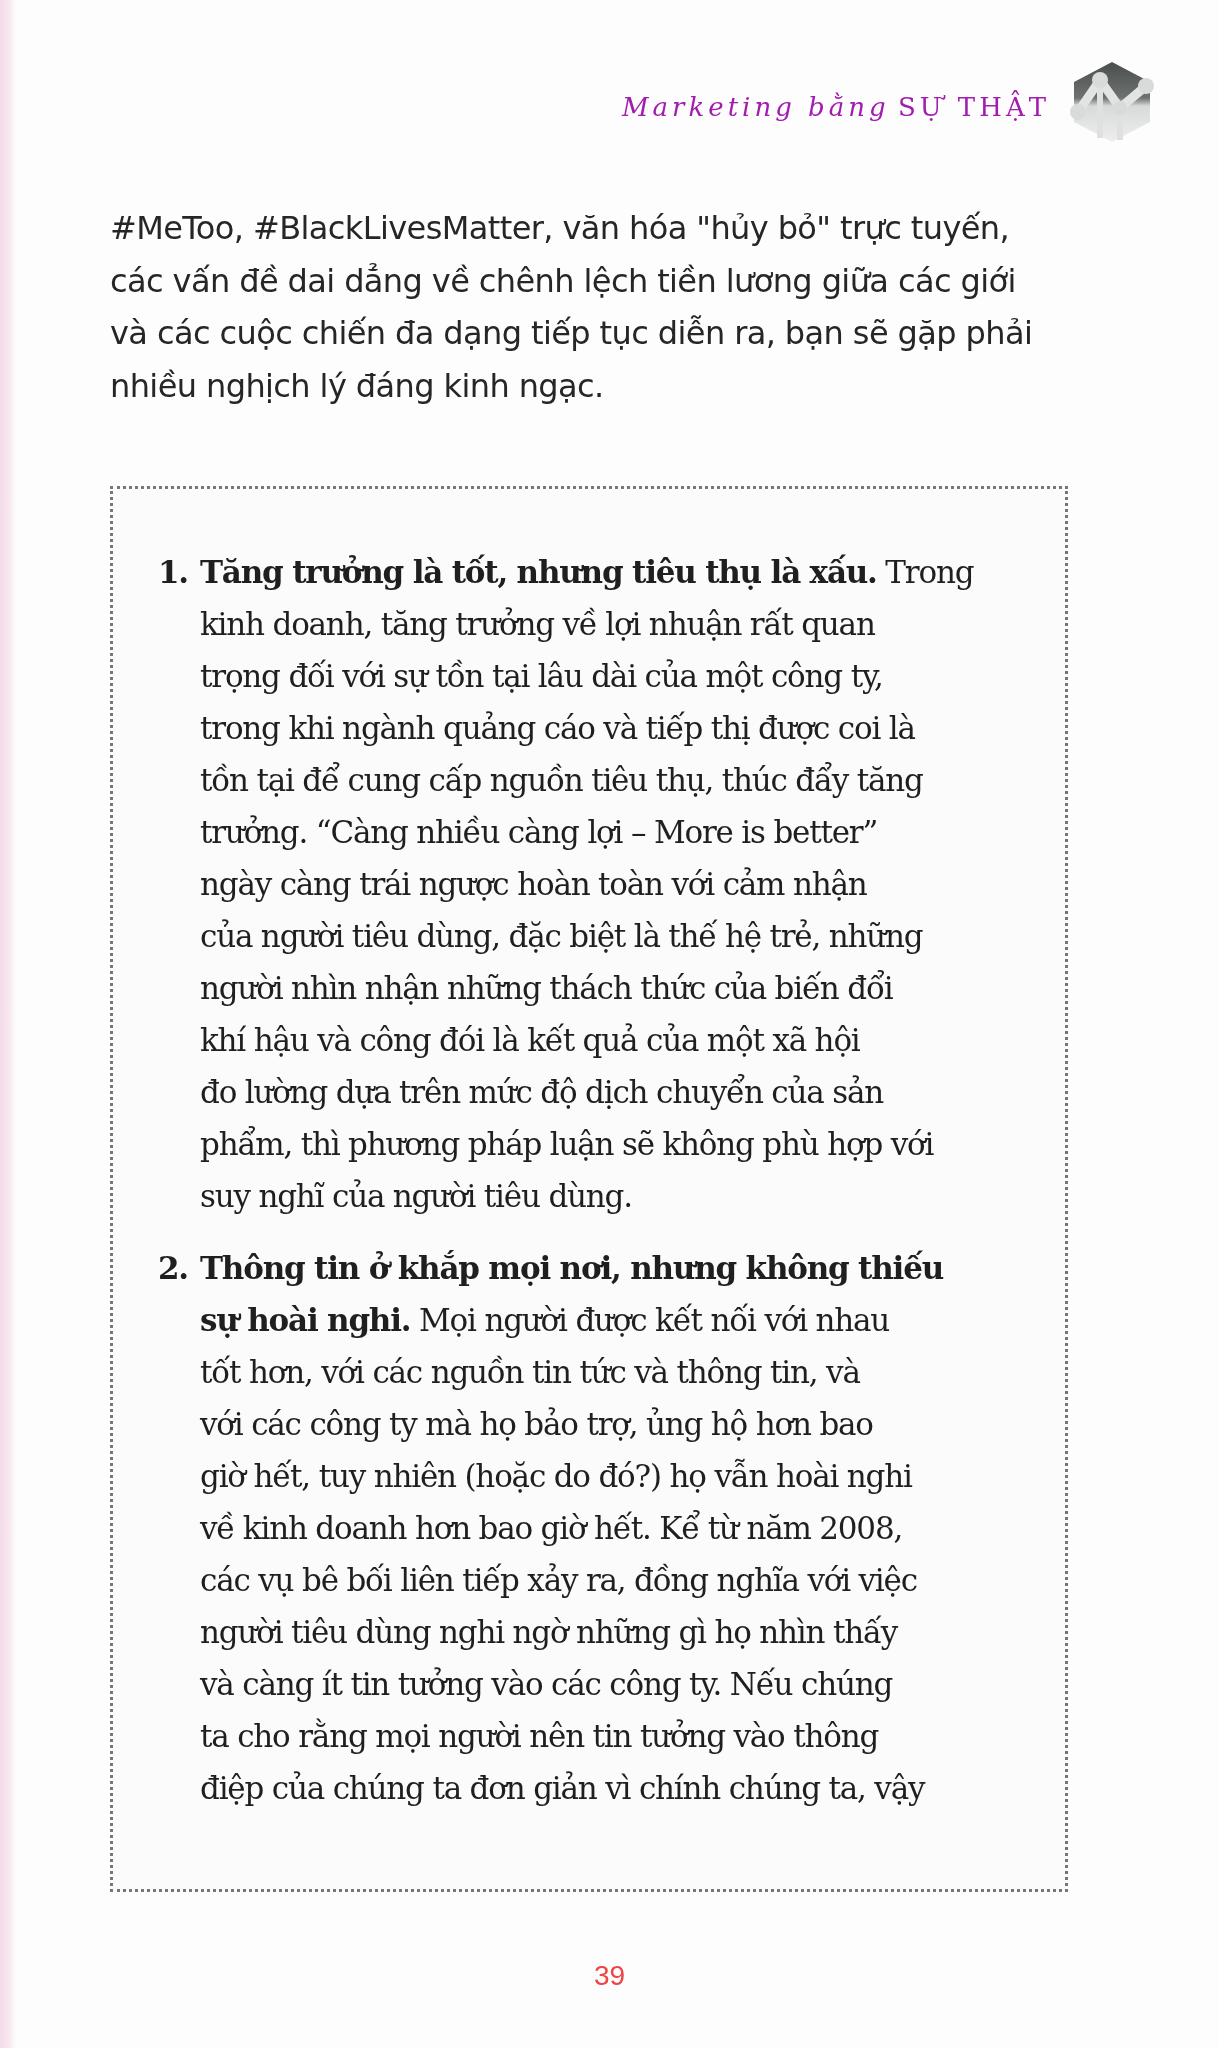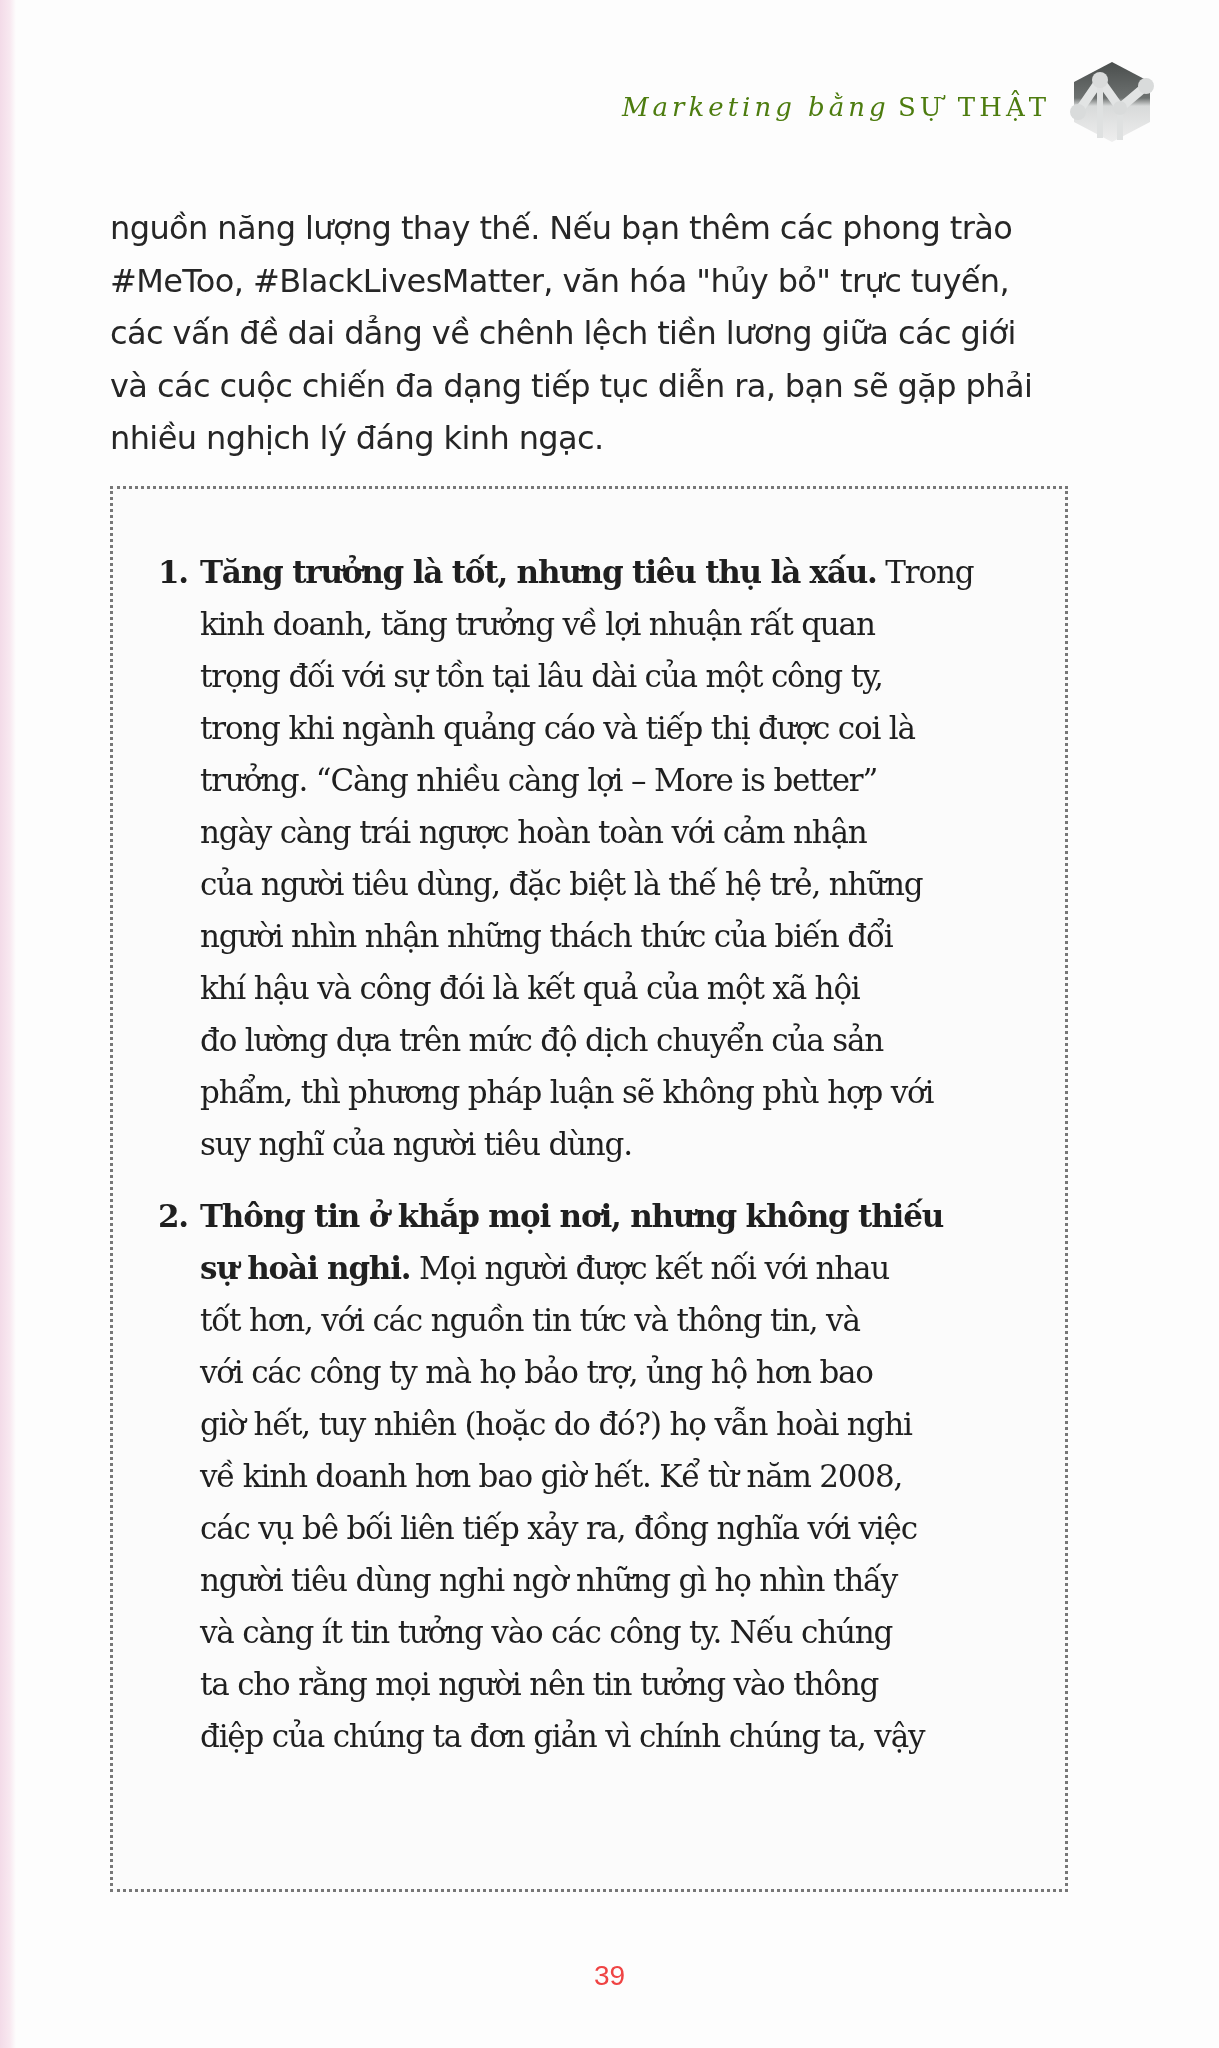--- a/index.html
+++ b/index.html
@@ -15,7 +15,7 @@
   .running-header {
     position: absolute; top: 92px; left: 560px; width: 490px;
     text-align: right; white-space: nowrap;
-    font-family: "DejaVu Serif", serif; font-size: 26px; color: #4d7c0f;
+    font-family: "DejaVu Serif", serif; font-size: 26px; color: #a21caf;
   }
   .running-header .italic { font-style: italic; letter-spacing: 4px; }
   .running-header .caps { letter-spacing: 4px; }

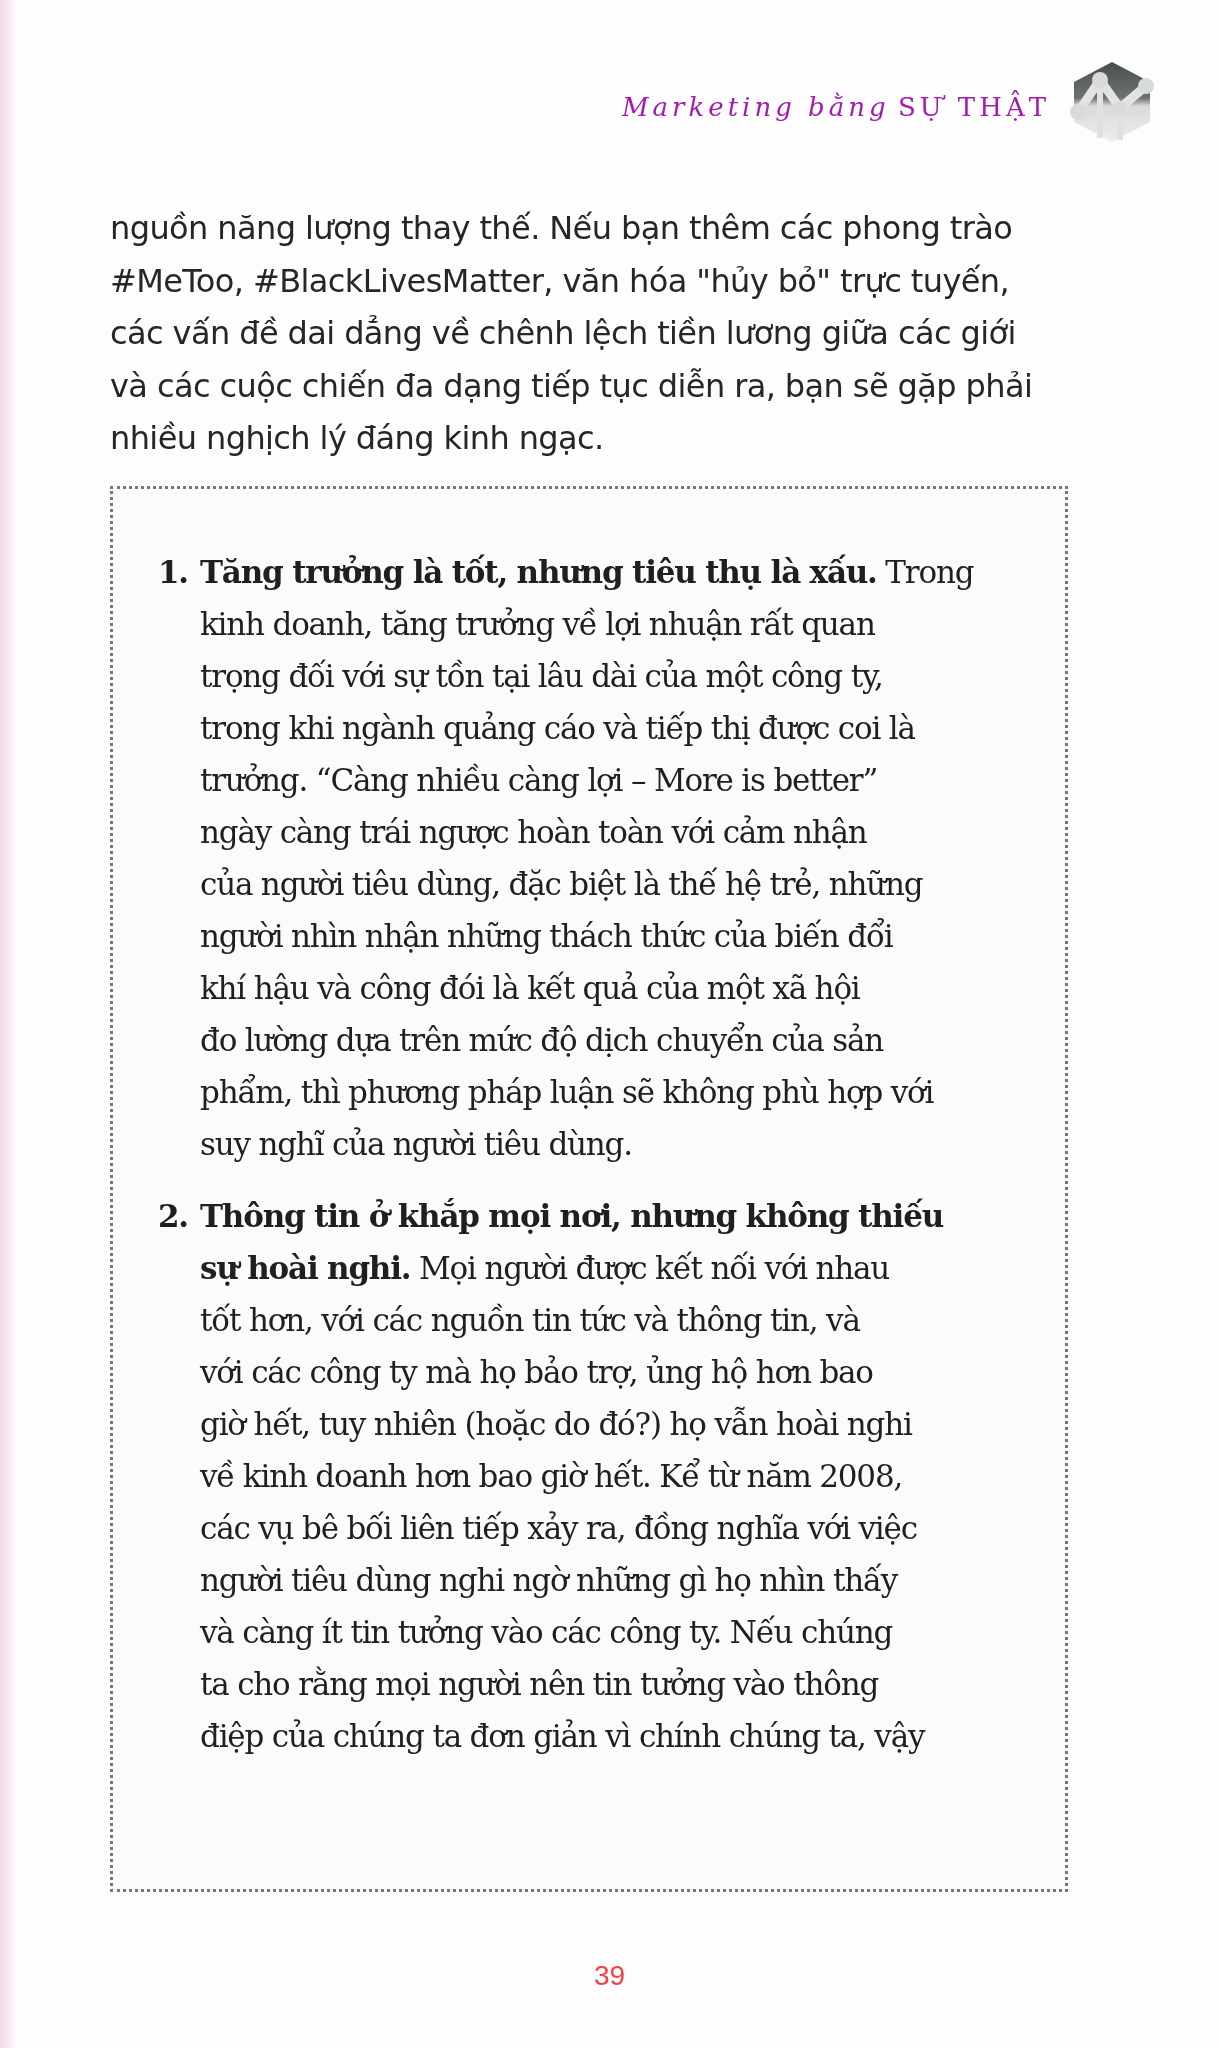--- a/index.html
+++ b/index.html
@@ -78,7 +78,6 @@
 </svg>
 
 <div class="intro">
-  <span class="line">nguồn năng lượng thay thế. Nếu bạn thêm các phong trào</span>
   <span class="line">#MeToo, #BlackLivesMatter, văn hóa "hủy bỏ" trực tuyến,</span>
   <span class="line">các vấn đề dai dẳng về chênh lệch tiền lương giữa các giới</span>
   <span class="line">và các cuộc chiến đa dạng tiếp tục diễn ra, bạn sẽ gặp phải</span>

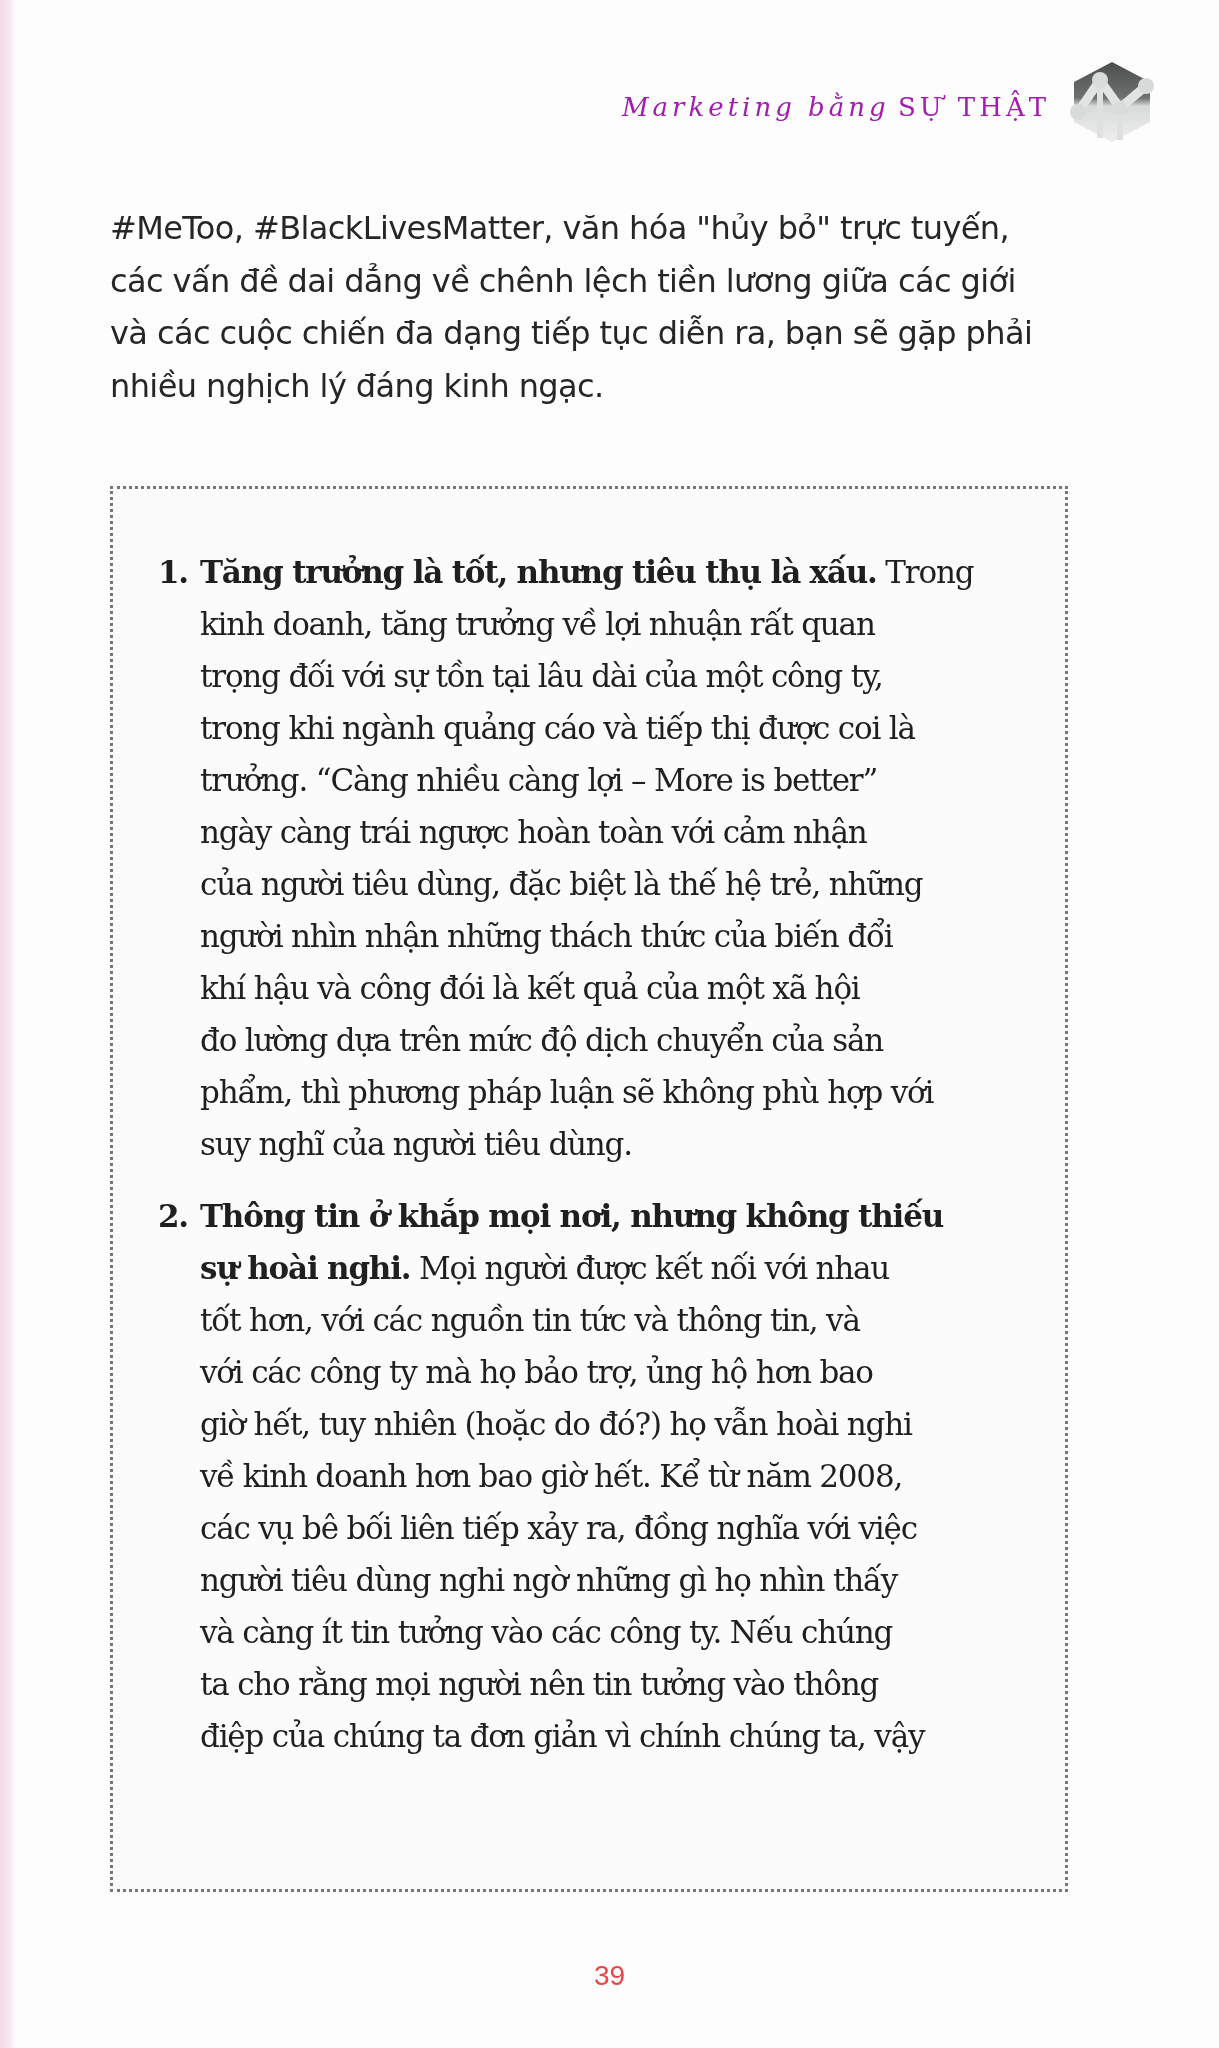--- a/index.html
+++ b/index.html
@@ -93,6 +93,7 @@
     <span class="line">kinh doanh, tăng trưởng về lợi nhuận rất quan</span>
     <span class="line">trọng đối với sự tồn tại lâu dài của một công ty,</span>
     <span class="line">trong khi ngành quảng cáo và tiếp thị được coi là</span>
+    <span class="line">tồn tại để cung cấp nguồn tiêu thụ, thúc đẩy tăng</span>
     <span class="line">trưởng. “Càng nhiều càng lợi – More is better”</span>
     <span class="line">ngày càng trái ngược hoàn toàn với cảm nhận</span>
     <span class="line">của người tiêu dùng, đặc biệt là thế hệ trẻ, những</span>

